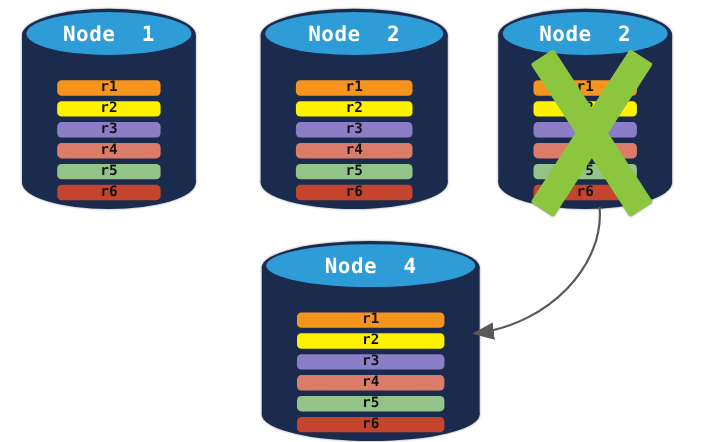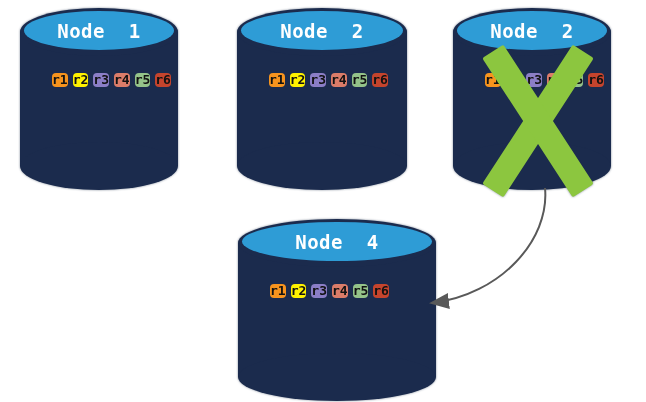--- a/index.html
+++ b/index.html
@@ -60,7 +60,7 @@
   
   .rows {
     position: absolute; left: 32px; right: 32px; top: 65px;
-    display: flex; flex-direction: row; gap: 5px;
+    display: flex; flex-direction: column; gap: 5px;
     z-index: 3;
   }
   .row {

